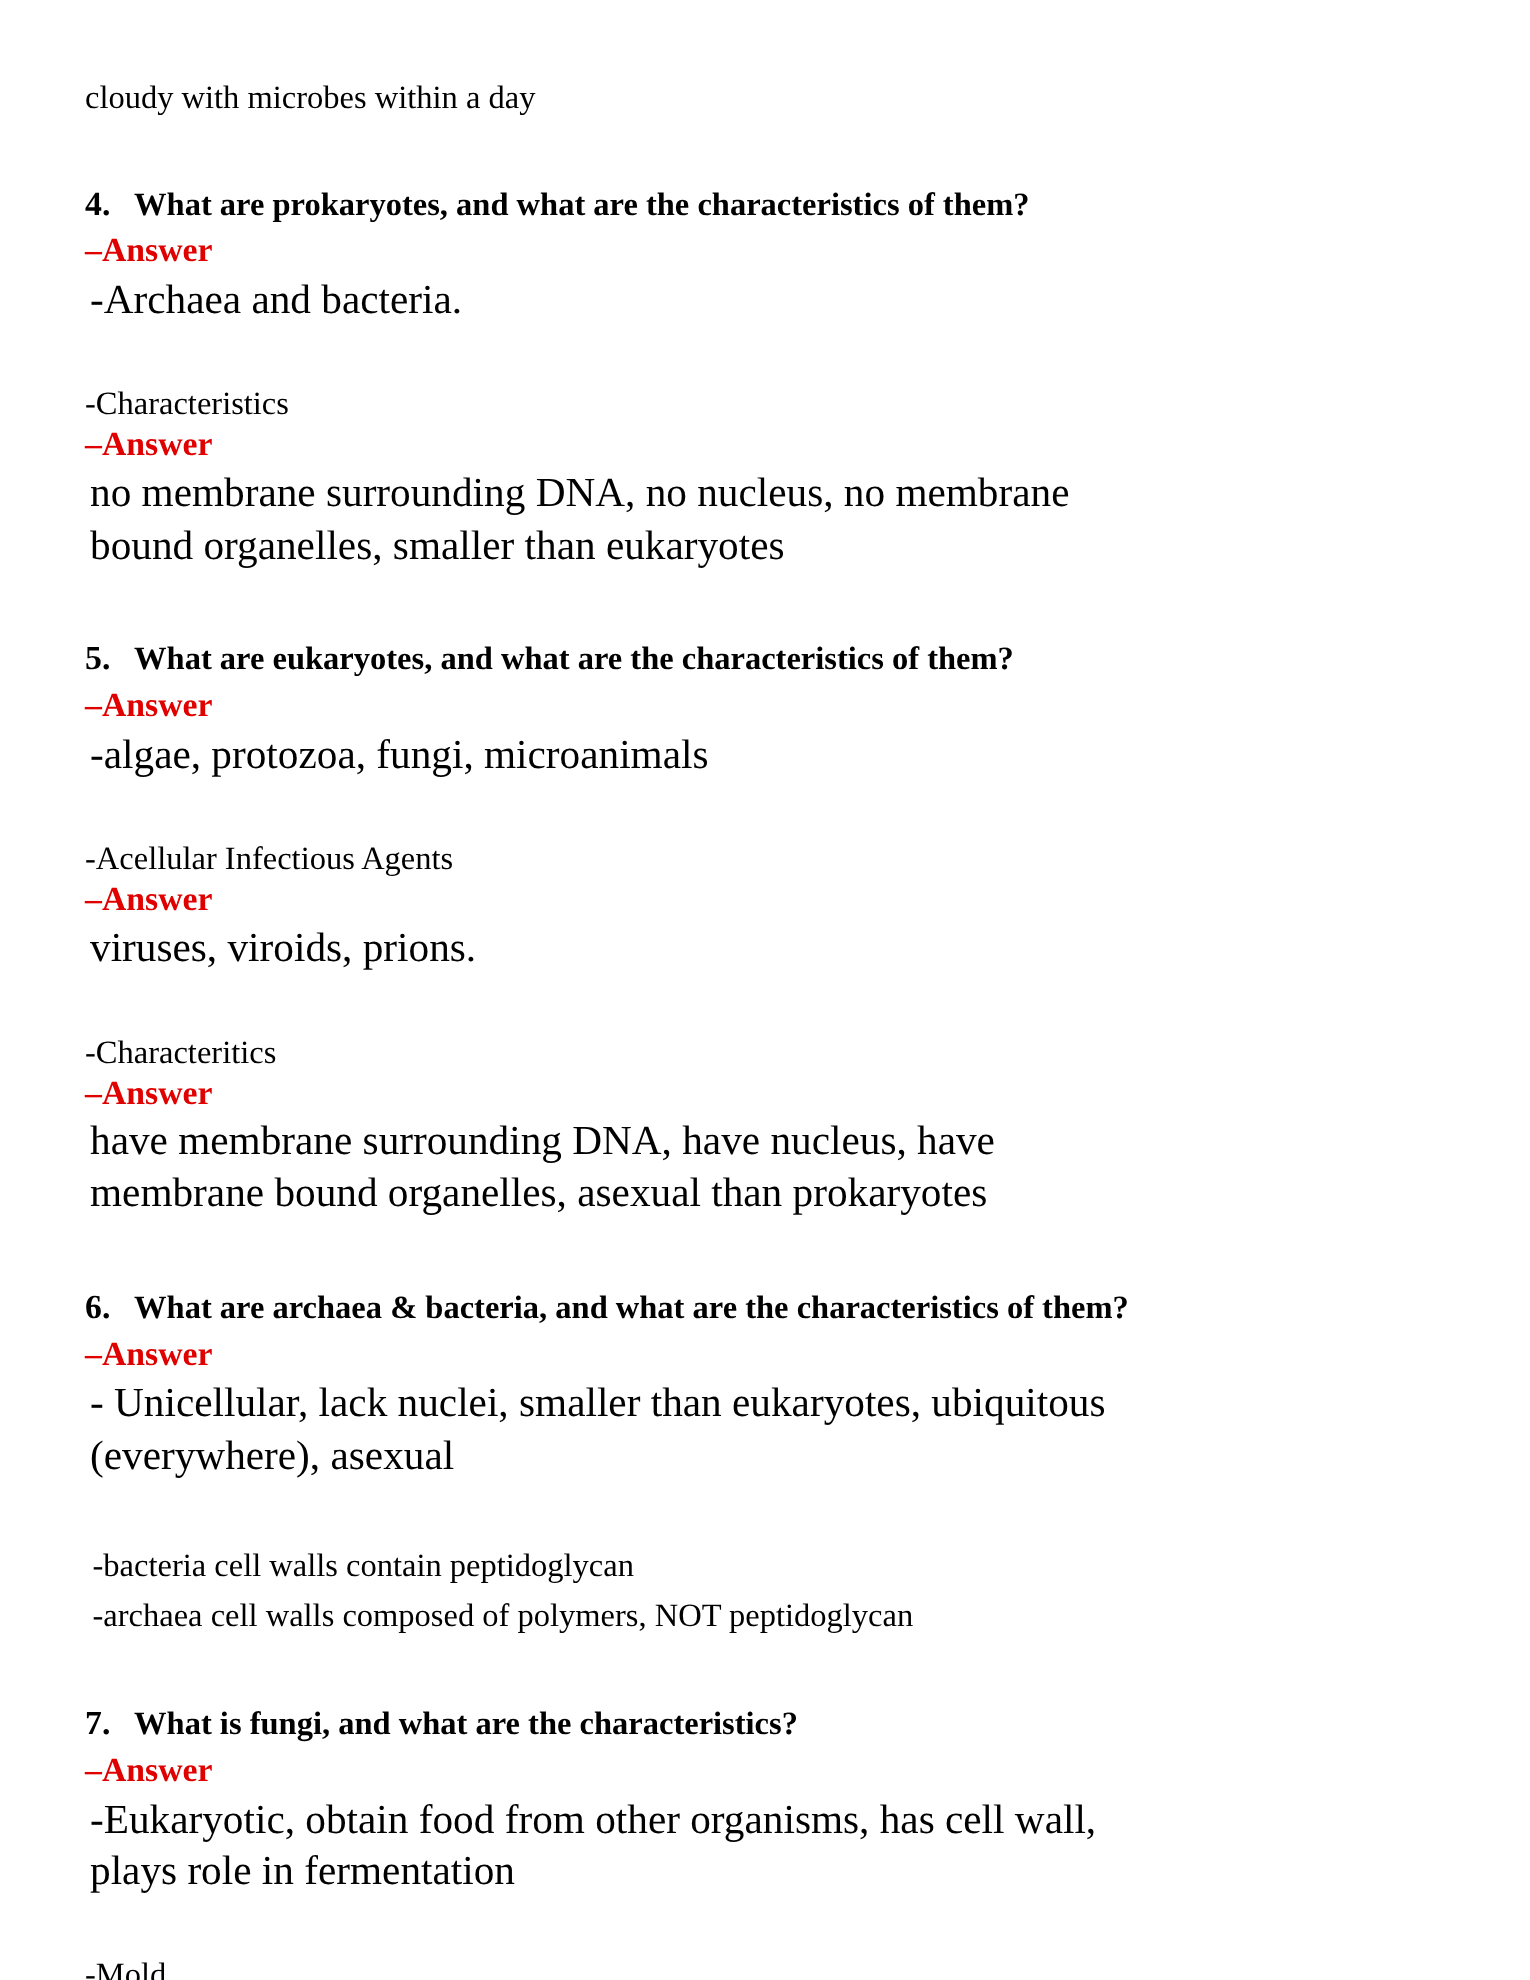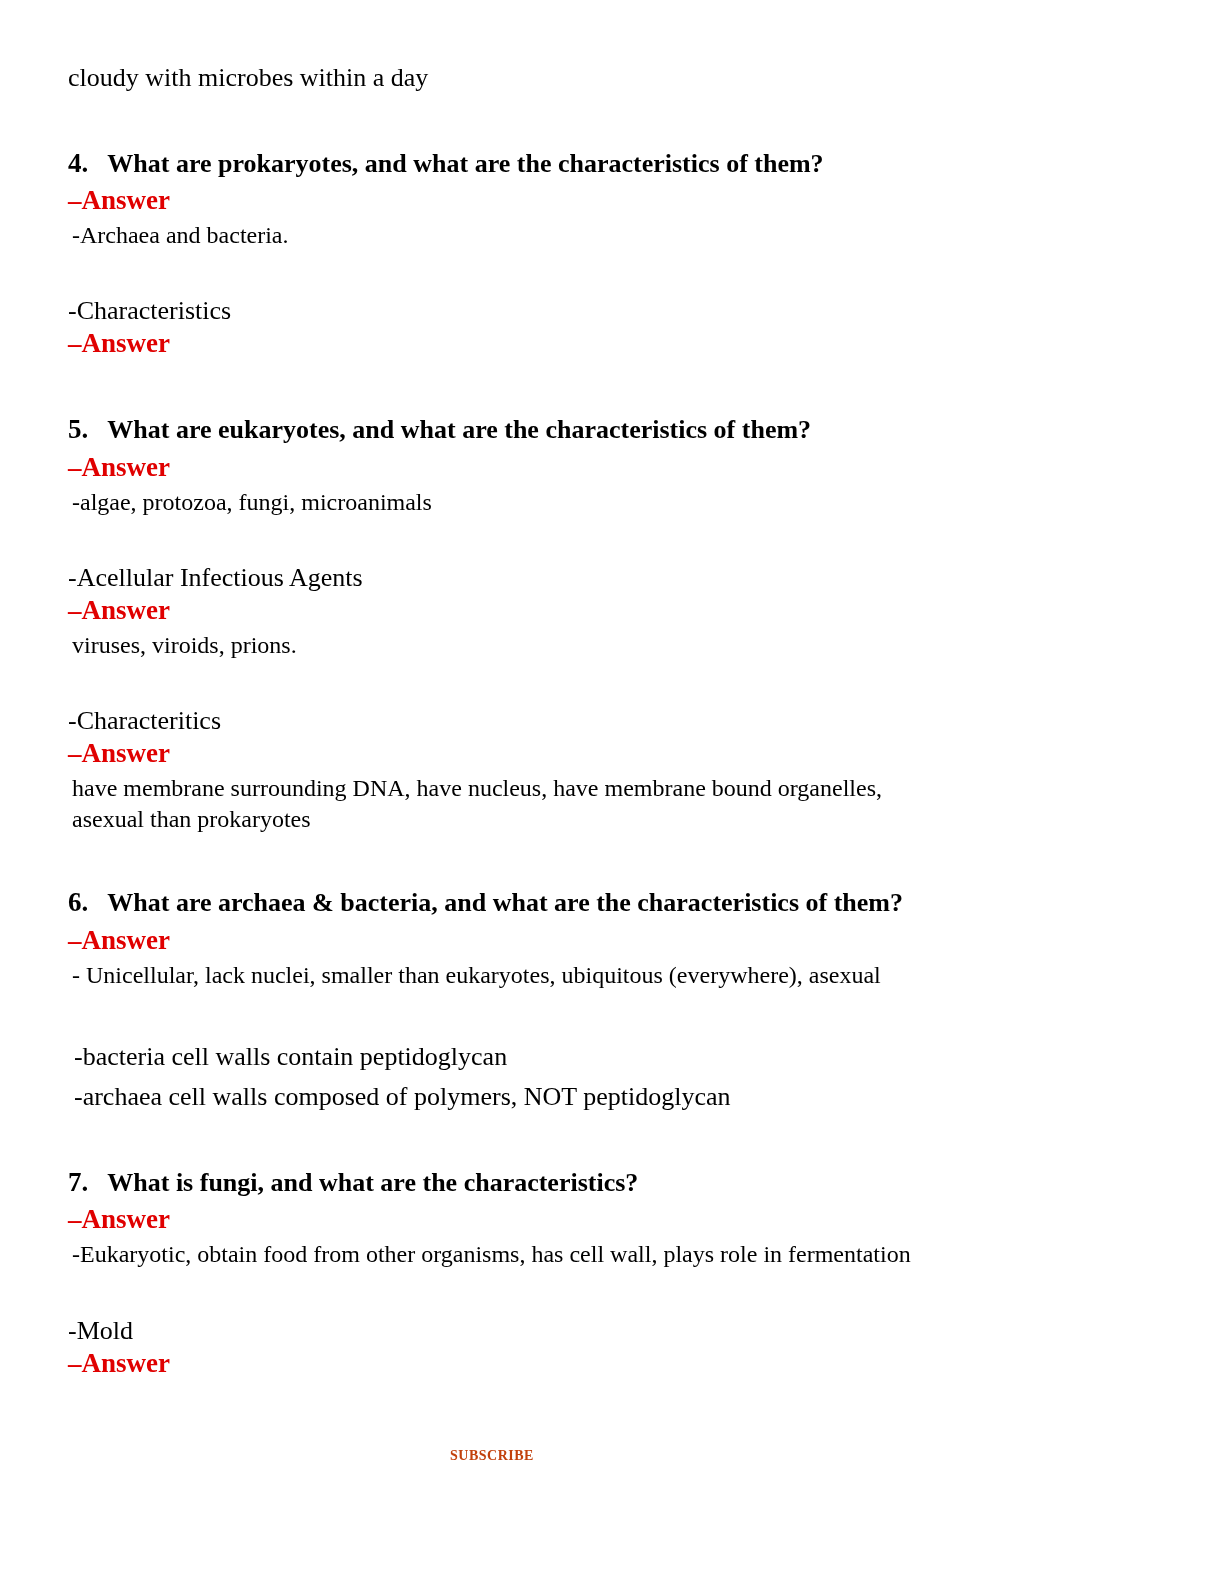--- a/index.html
+++ b/index.html
@@ -48,7 +48,7 @@
     margin: 0 0 2px 0;
   }
   .answer-text {
-    font-size: 24px;
+    font-size: 33px;
     line-height: 1.27;
     margin: 0 0 0 0;
     padding-left: 4px;

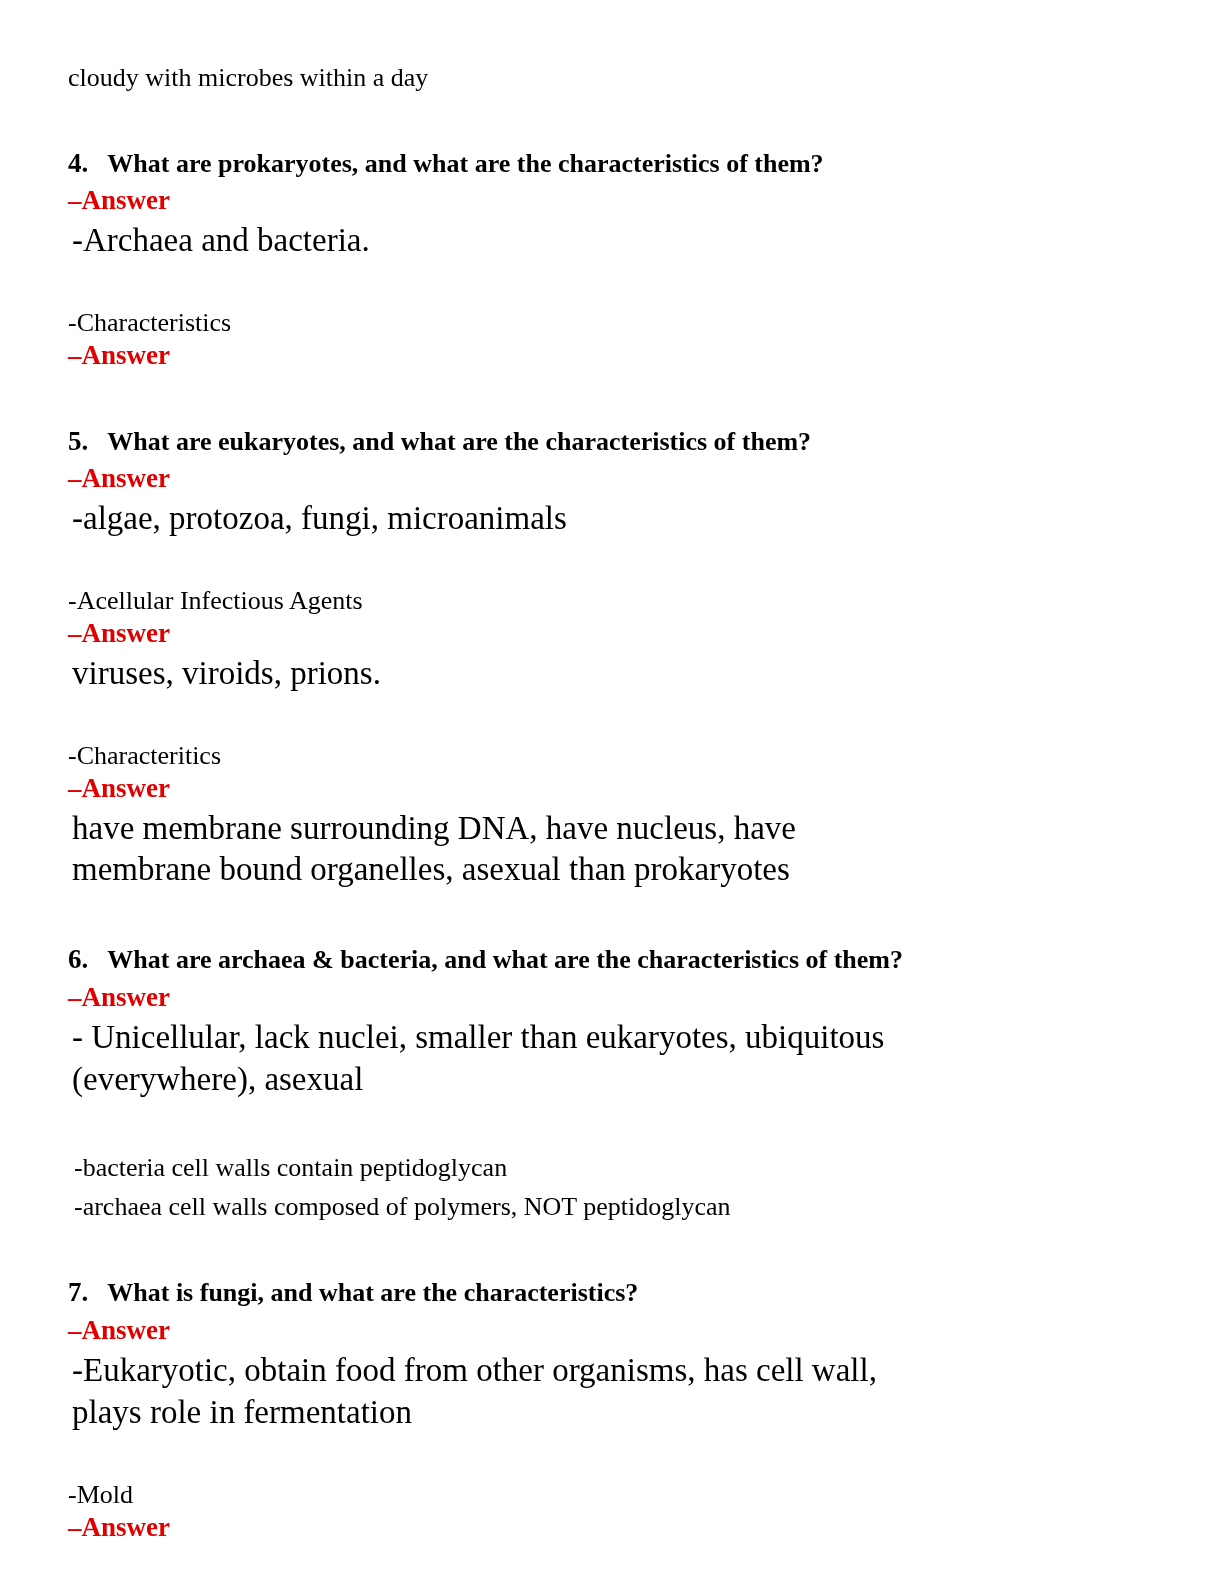--- a/index.html
+++ b/index.html
@@ -94,6 +94,7 @@
     <div class="gap-lg"></div>
     <p class="sub-item">-Characteristics</p>
     <p class="answer-label">–Answer</p>
+    <p class="answer-text">no membrane surrounding DNA, no nucleus, no membrane bound organelles, smaller than eukaryotes</p>
   </div>
 
   <div class="qa-block">

